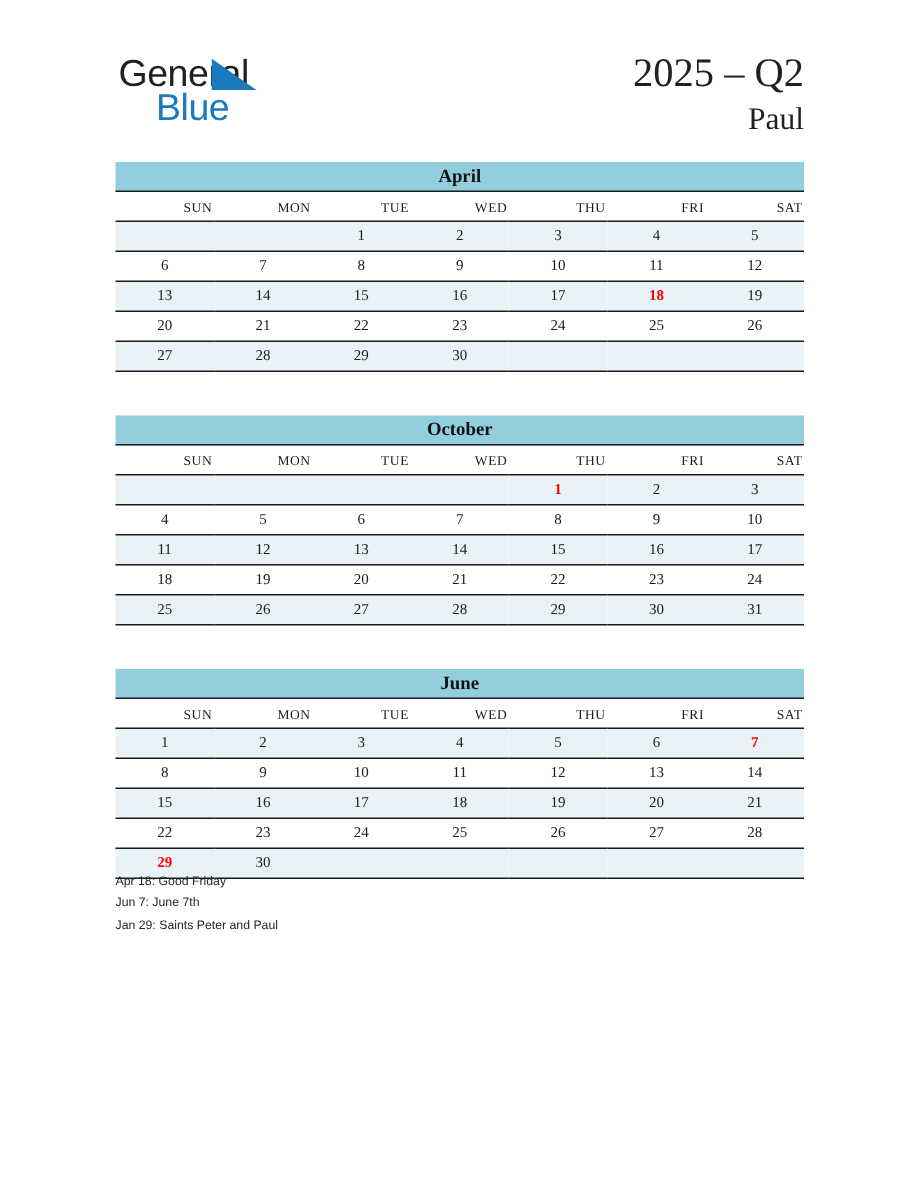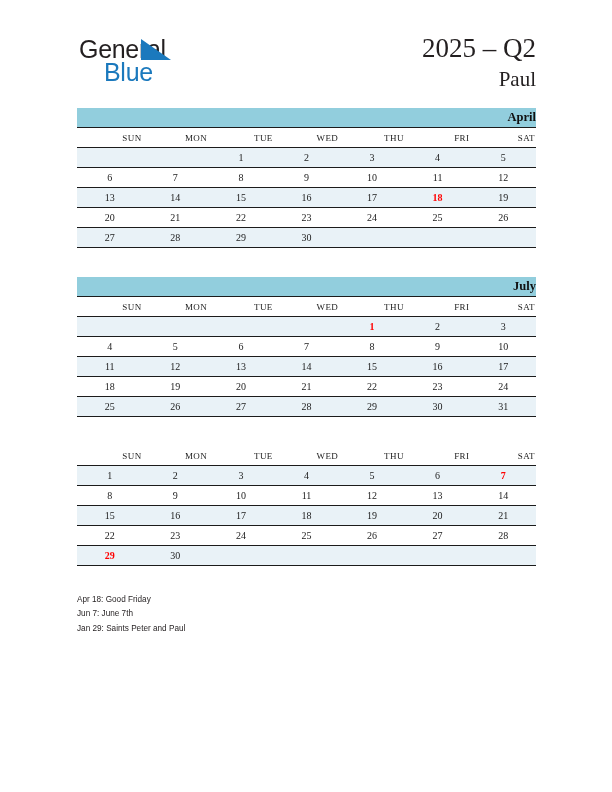--- a/index.html
+++ b/index.html
@@ -107,7 +107,7 @@
 
   .month-title {
     background: #92cedd;
-    text-align: right;
+    text-align: center;
     font-family: "Liberation Serif", "DejaVu Serif", serif;
     font-weight: bold;
     font-size: 12.5px;

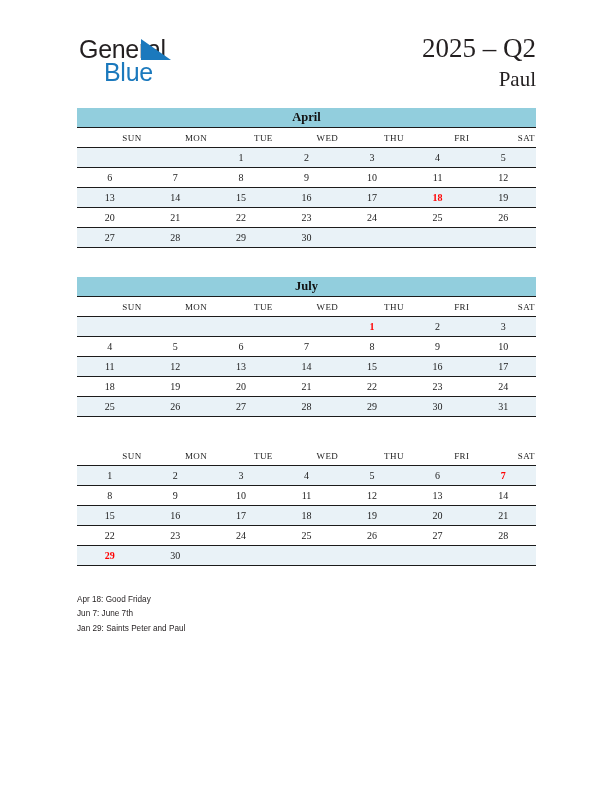--- a/index.html
+++ b/index.html
@@ -259,7 +259,7 @@
         </table>
       </div>
       <div class="month-block">
-        <div class="month-title">July</div>
+        <div class="month-title">October</div>
         <table class="cal">
           <thead>
             <tr>

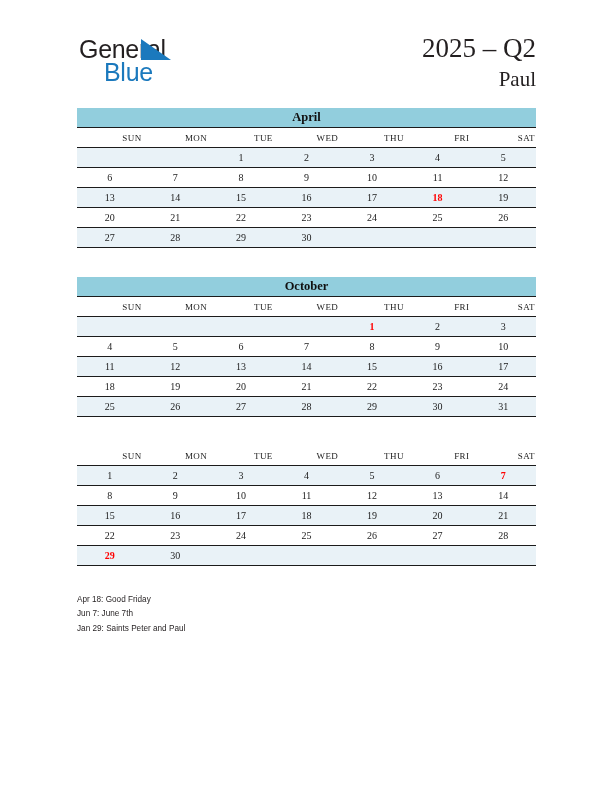--- a/index.html
+++ b/index.html
@@ -322,6 +322,7 @@
         </table>
       </div>
       <div class="month-block">
+        <div class="month-title">June</div>
         <table class="cal">
           <thead>
             <tr>

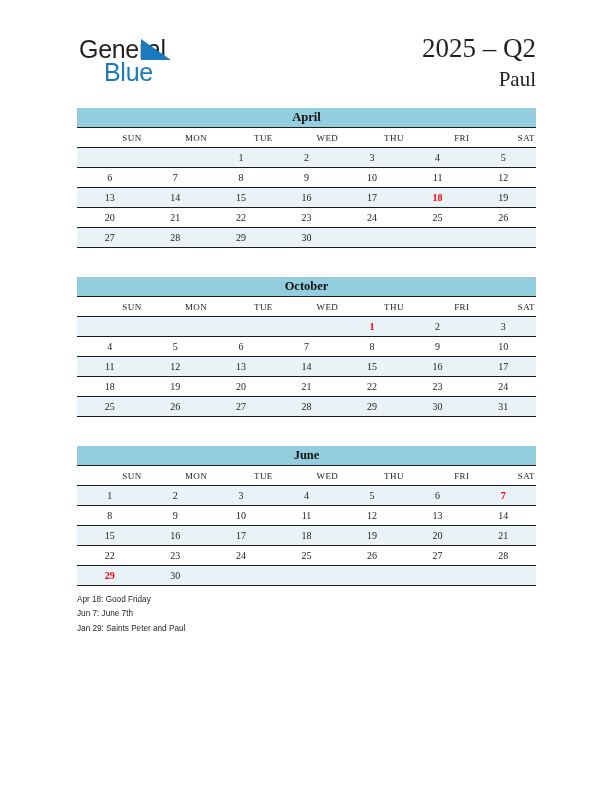--- a/index.html
+++ b/index.html
@@ -160,7 +160,6 @@
     left: 77px;
     top: 581px;
     width: 420px;
-    margin-top: 12px;
   }
   .legend-item {
     font-family: "Liberation Sans", "DejaVu Sans", sans-serif;

